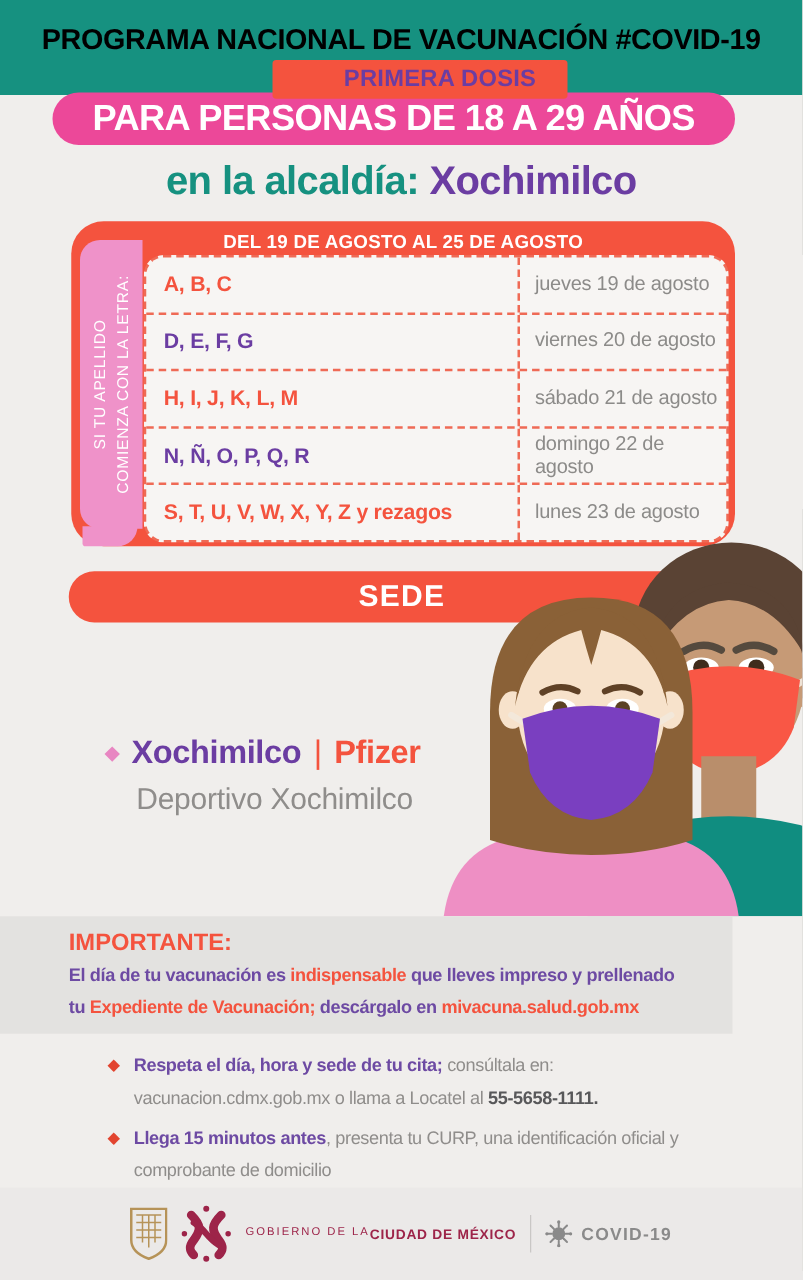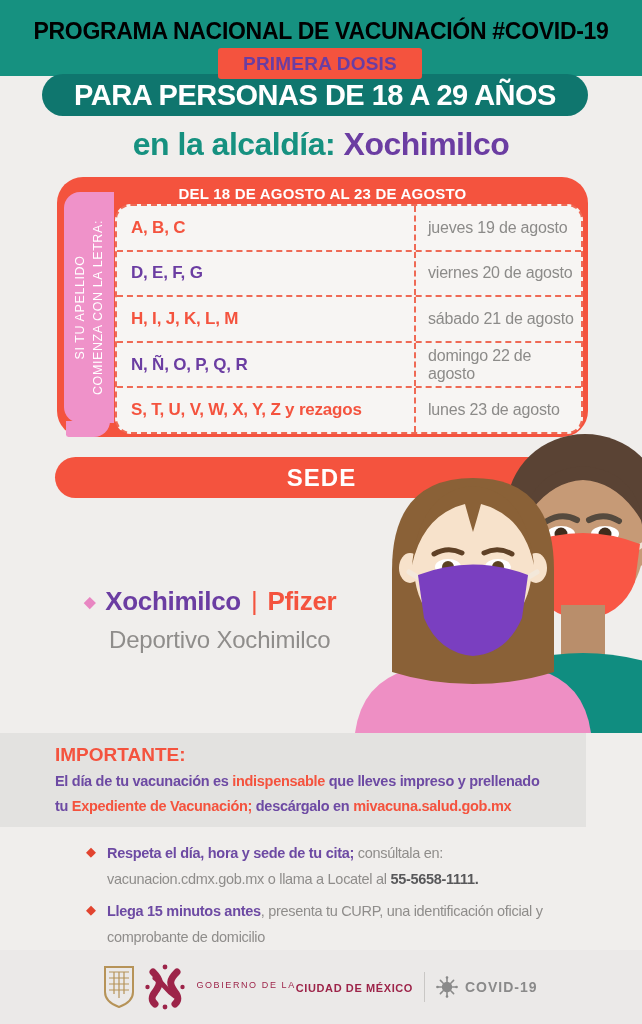--- a/index.html
+++ b/index.html
@@ -14,7 +14,7 @@
                  padding-bottom:14px;white-space:nowrap;}
 
   .dose-badge{left:218px;top:48px;width:204px;height:31px;background:#f4533e;border-radius:3px;
-              display:flex;align-items:center;justify-content:center;z-index:4;}
+              display:flex;align-items:center;justify-content:center;z-index:4;padding-left:32px;}
   .dose-badge span{color:#6b3da2;font-weight:700;font-size:19px;letter-spacing:0.2px;}
 
   .audience-pill{left:42px;top:74px;width:546px;height:42px;background:#0f766e;border-radius:21px;

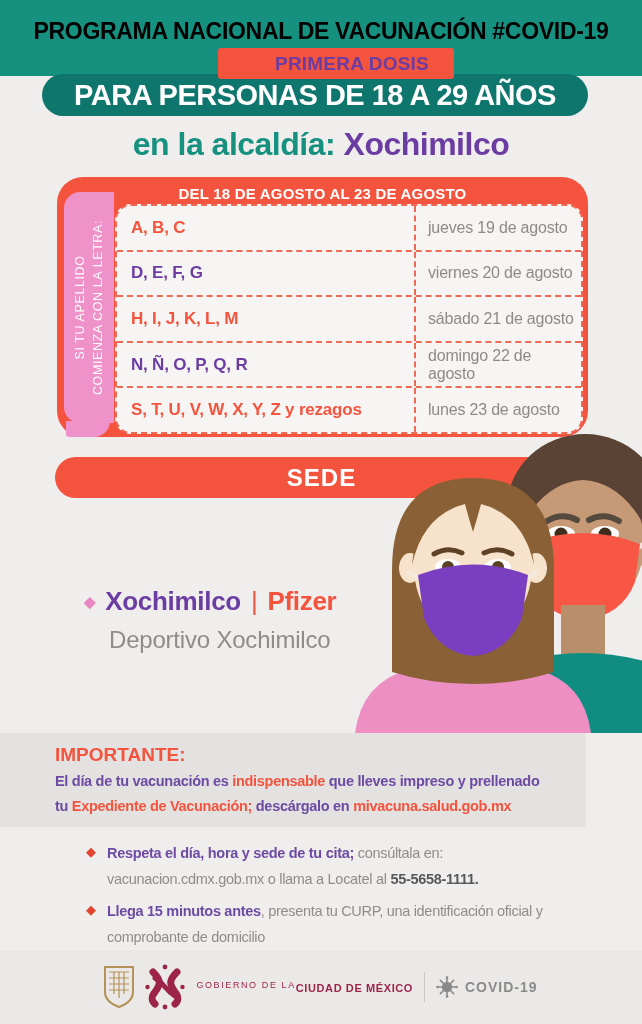--- a/index.html
+++ b/index.html
@@ -17,7 +17,7 @@
               display:flex;align-items:center;justify-content:center;z-index:4;padding-left:32px;}
   .dose-badge span{color:#6b3da2;font-weight:700;font-size:19px;letter-spacing:0.2px;}
 
-  .audience-pill{left:42px;top:74px;width:546px;height:42px;background:#0f766e;border-radius:21px;
+  .audience-pill{left:42px;top:74px;width:546px;height:42px;background:#ec4899;border-radius:21px;
                  display:flex;align-items:center;justify-content:center;z-index:2;}
   .audience-pill span{color:#fff;font-weight:700;font-size:29px;letter-spacing:-0.5px;white-space:nowrap;}
 

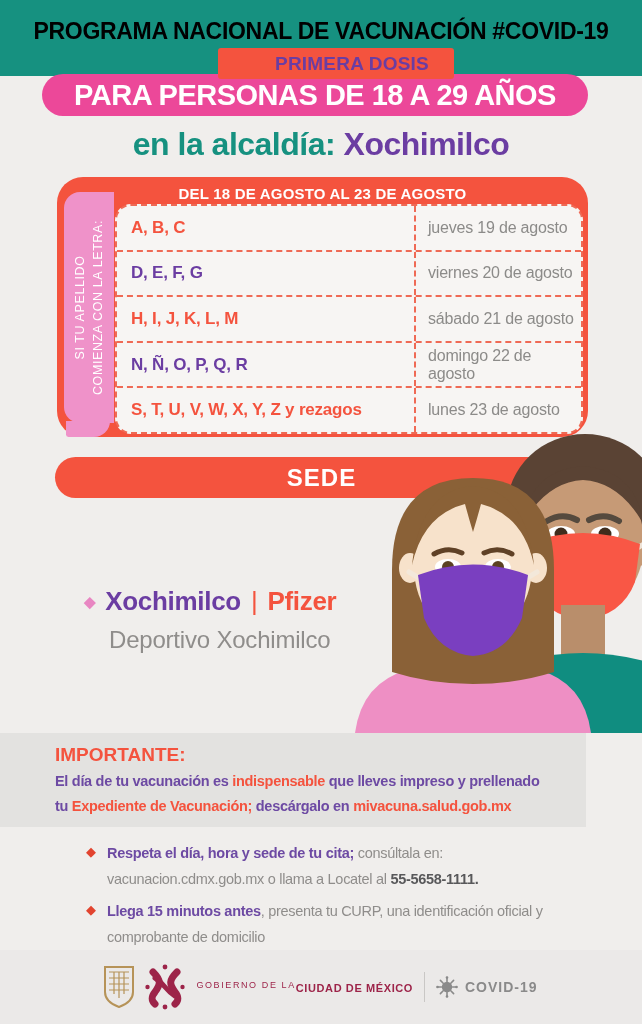--- a/index.html
+++ b/index.html
@@ -113,7 +113,7 @@
   </div>
 
   <div class="abs schedule-card">
-    <div class="schedule-header">DEL 18 DE AGOSTO AL 23 DE AGOSTO</div>
+    <div class="schedule-header">DEL 19 DE AGOSTO AL 25 DE AGOSTO</div>
     <div class="pink-sidebar"></div>
     <div class="pink-tail"></div>
     <div class="v-label">

